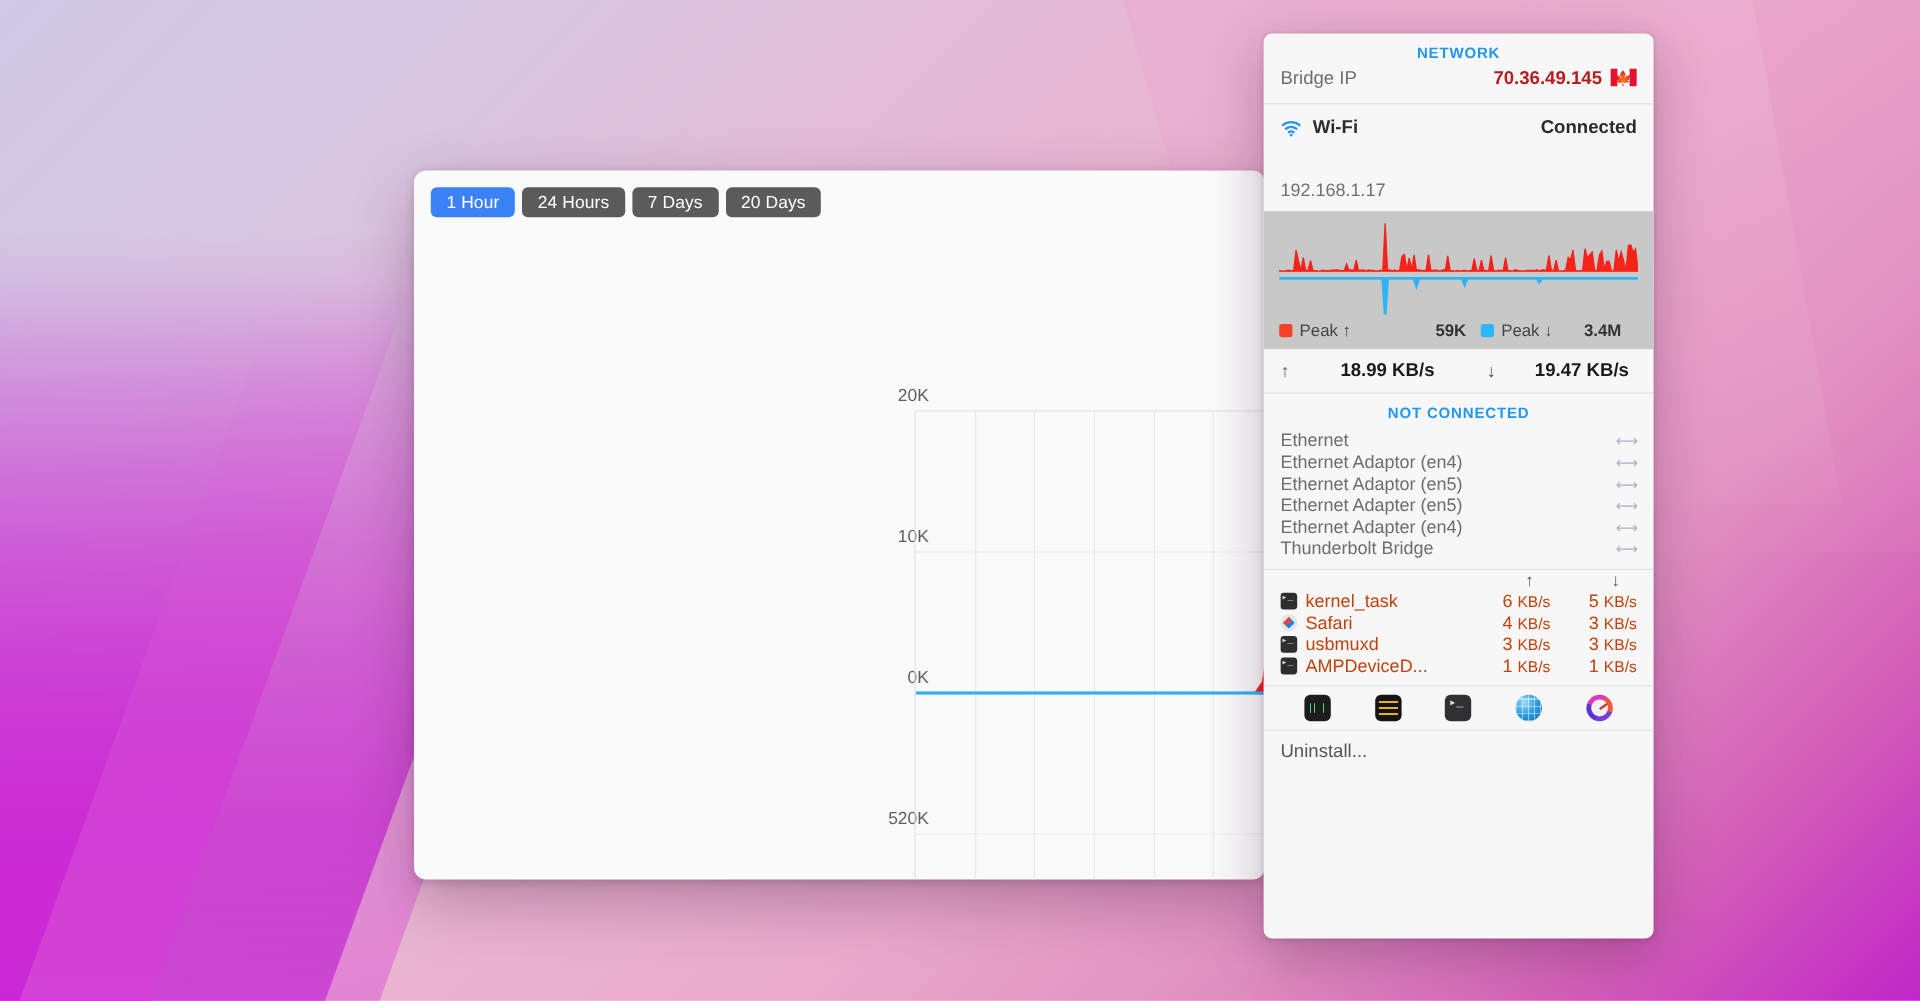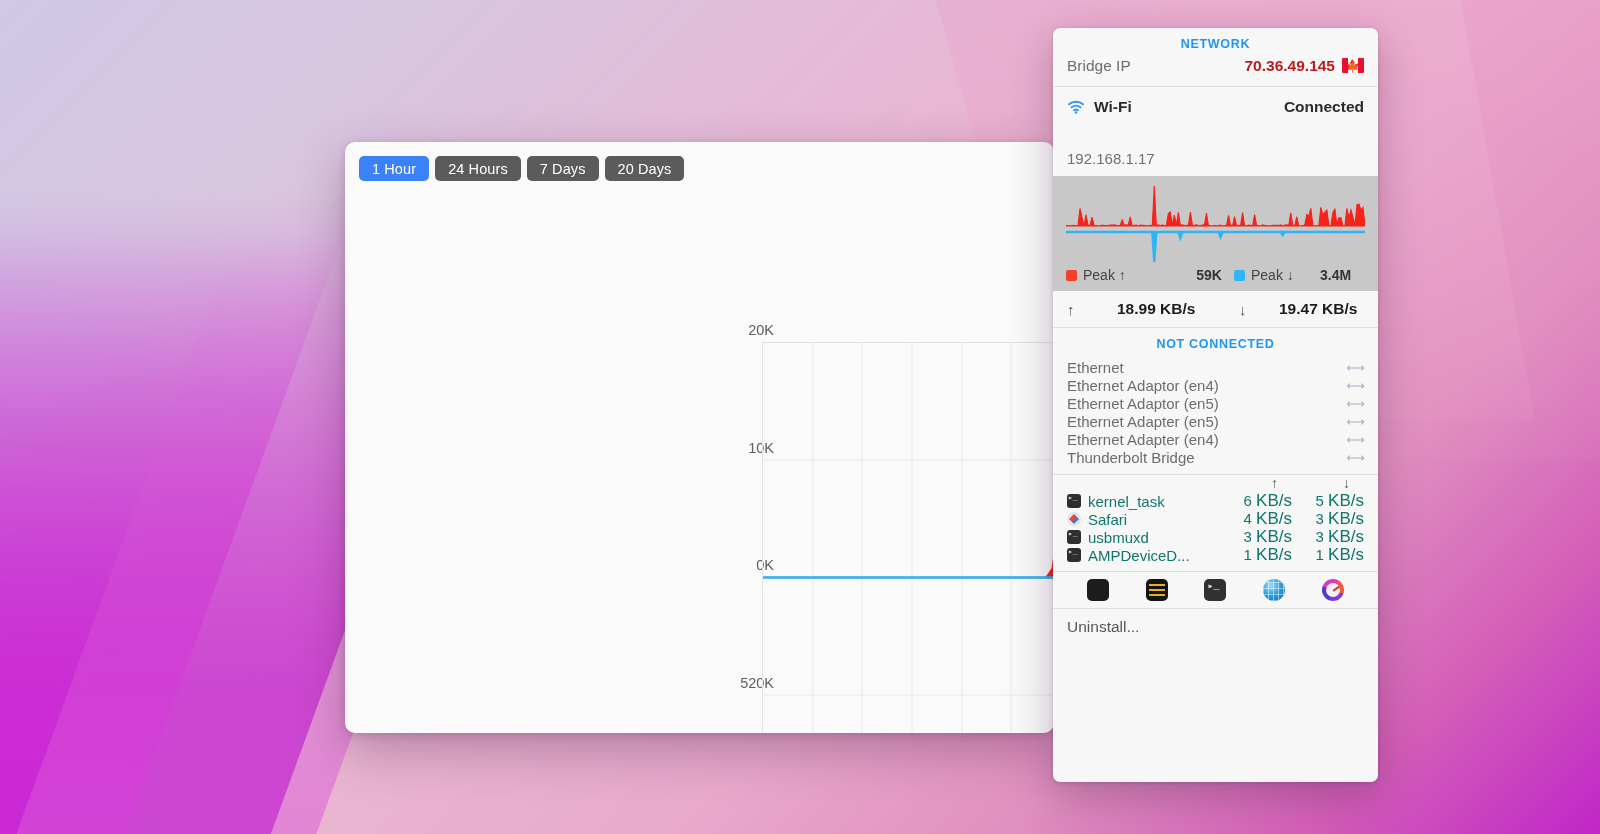--- a/index.html
+++ b/index.html
@@ -205,7 +205,7 @@
     padding: 0 14px;
     height: 18px;
     font-size: 15px;
-    color: #0f766e;
+    color: #c2410c;
   }
   .proc-name { flex: 1; display: flex; align-items: center; gap: 7px; white-space: nowrap; overflow: hidden; }
   .pc-up, .pc-dn { width: 66px; text-align: right; white-space: nowrap; }

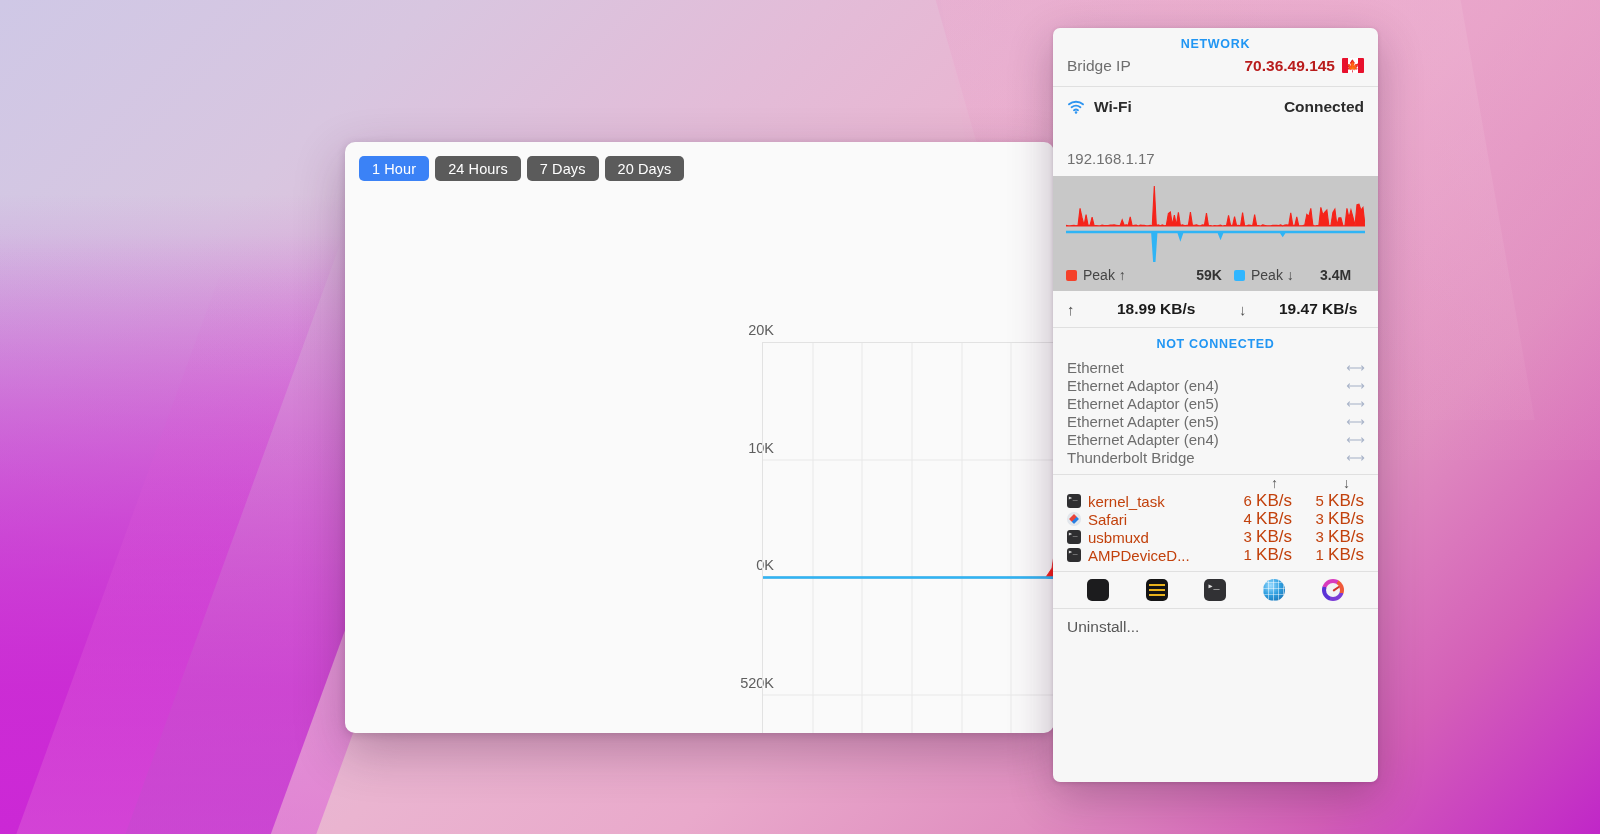--- a/index.html
+++ b/index.html
@@ -210,7 +210,7 @@
   .proc-name { flex: 1; display: flex; align-items: center; gap: 7px; white-space: nowrap; overflow: hidden; }
   .pc-up, .pc-dn { width: 66px; text-align: right; white-space: nowrap; }
   .pc-dn { width: 72px; }
-  .unit { font-size: 17px; }
+  .unit { font-size: 13px; }
   .app-ico {
     width: 14px; height: 14px; border-radius: 3px;
     display: inline-block; flex: none;

